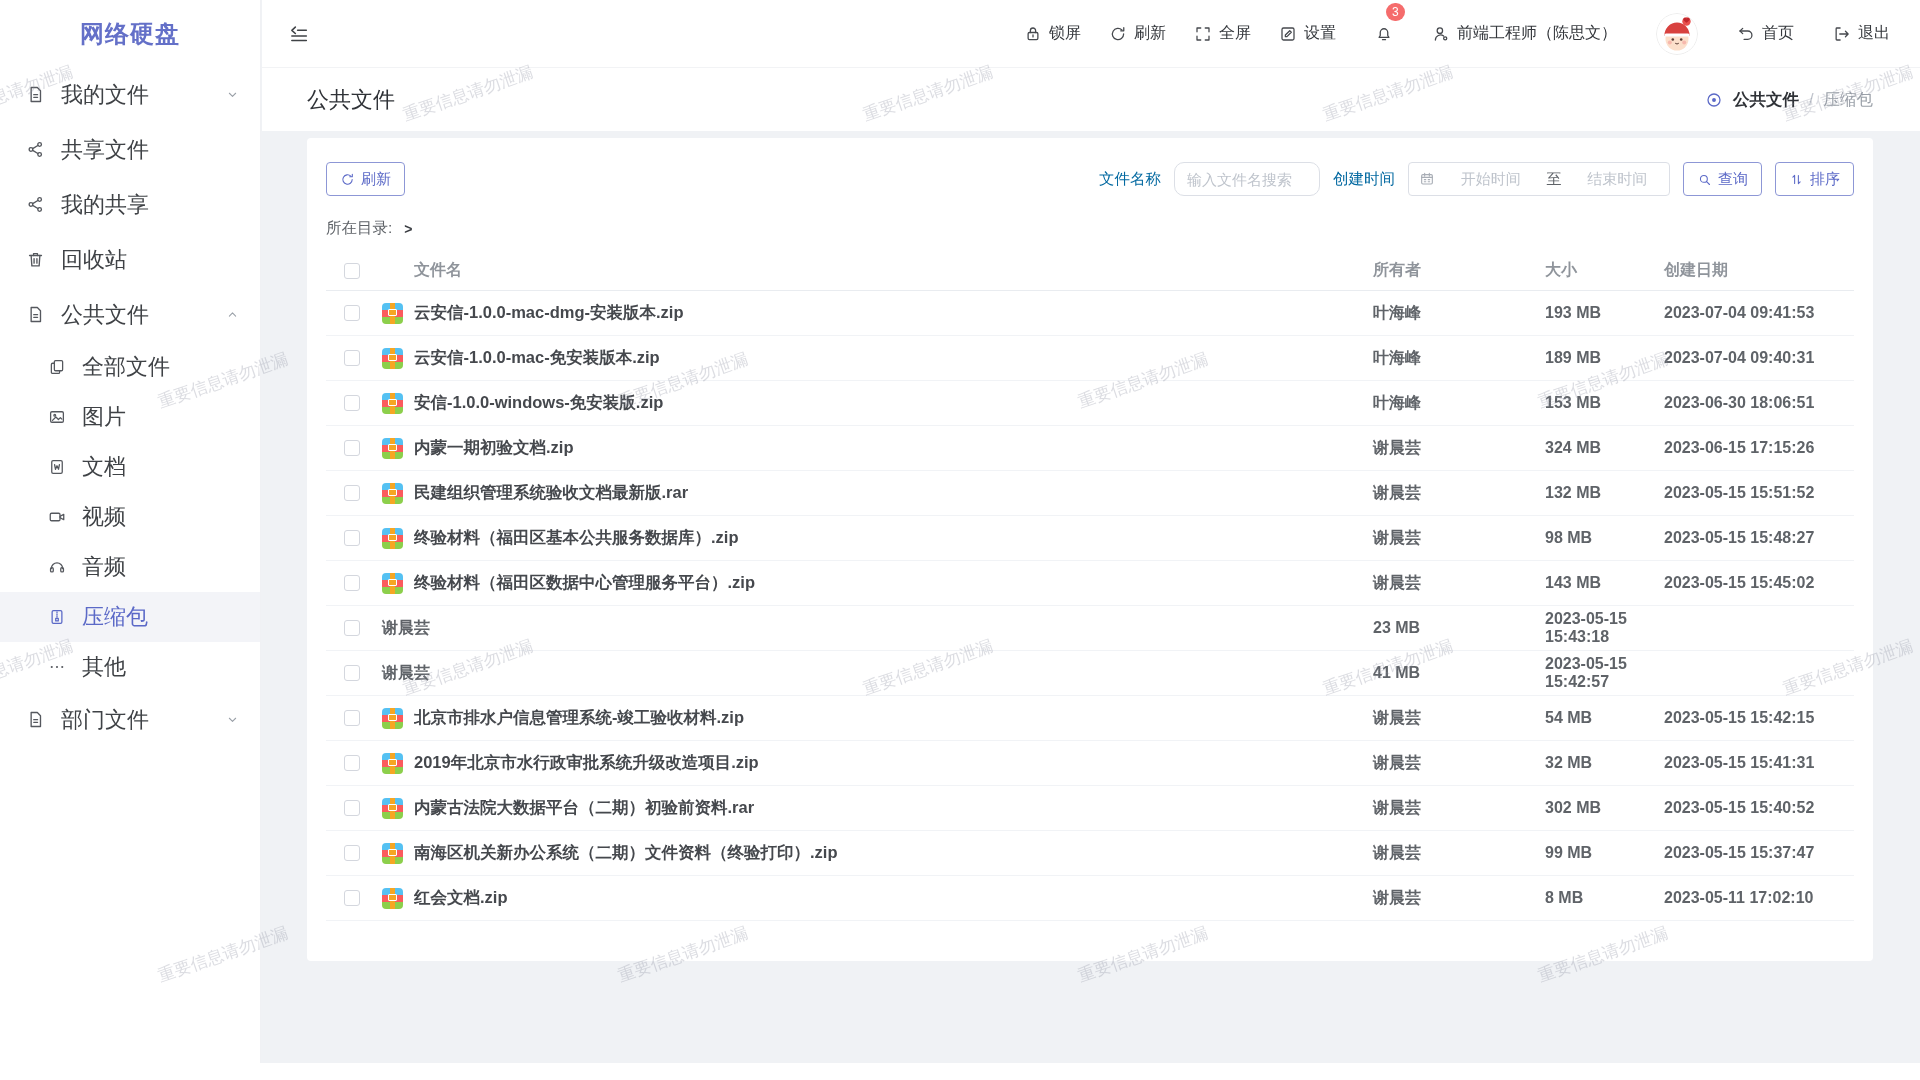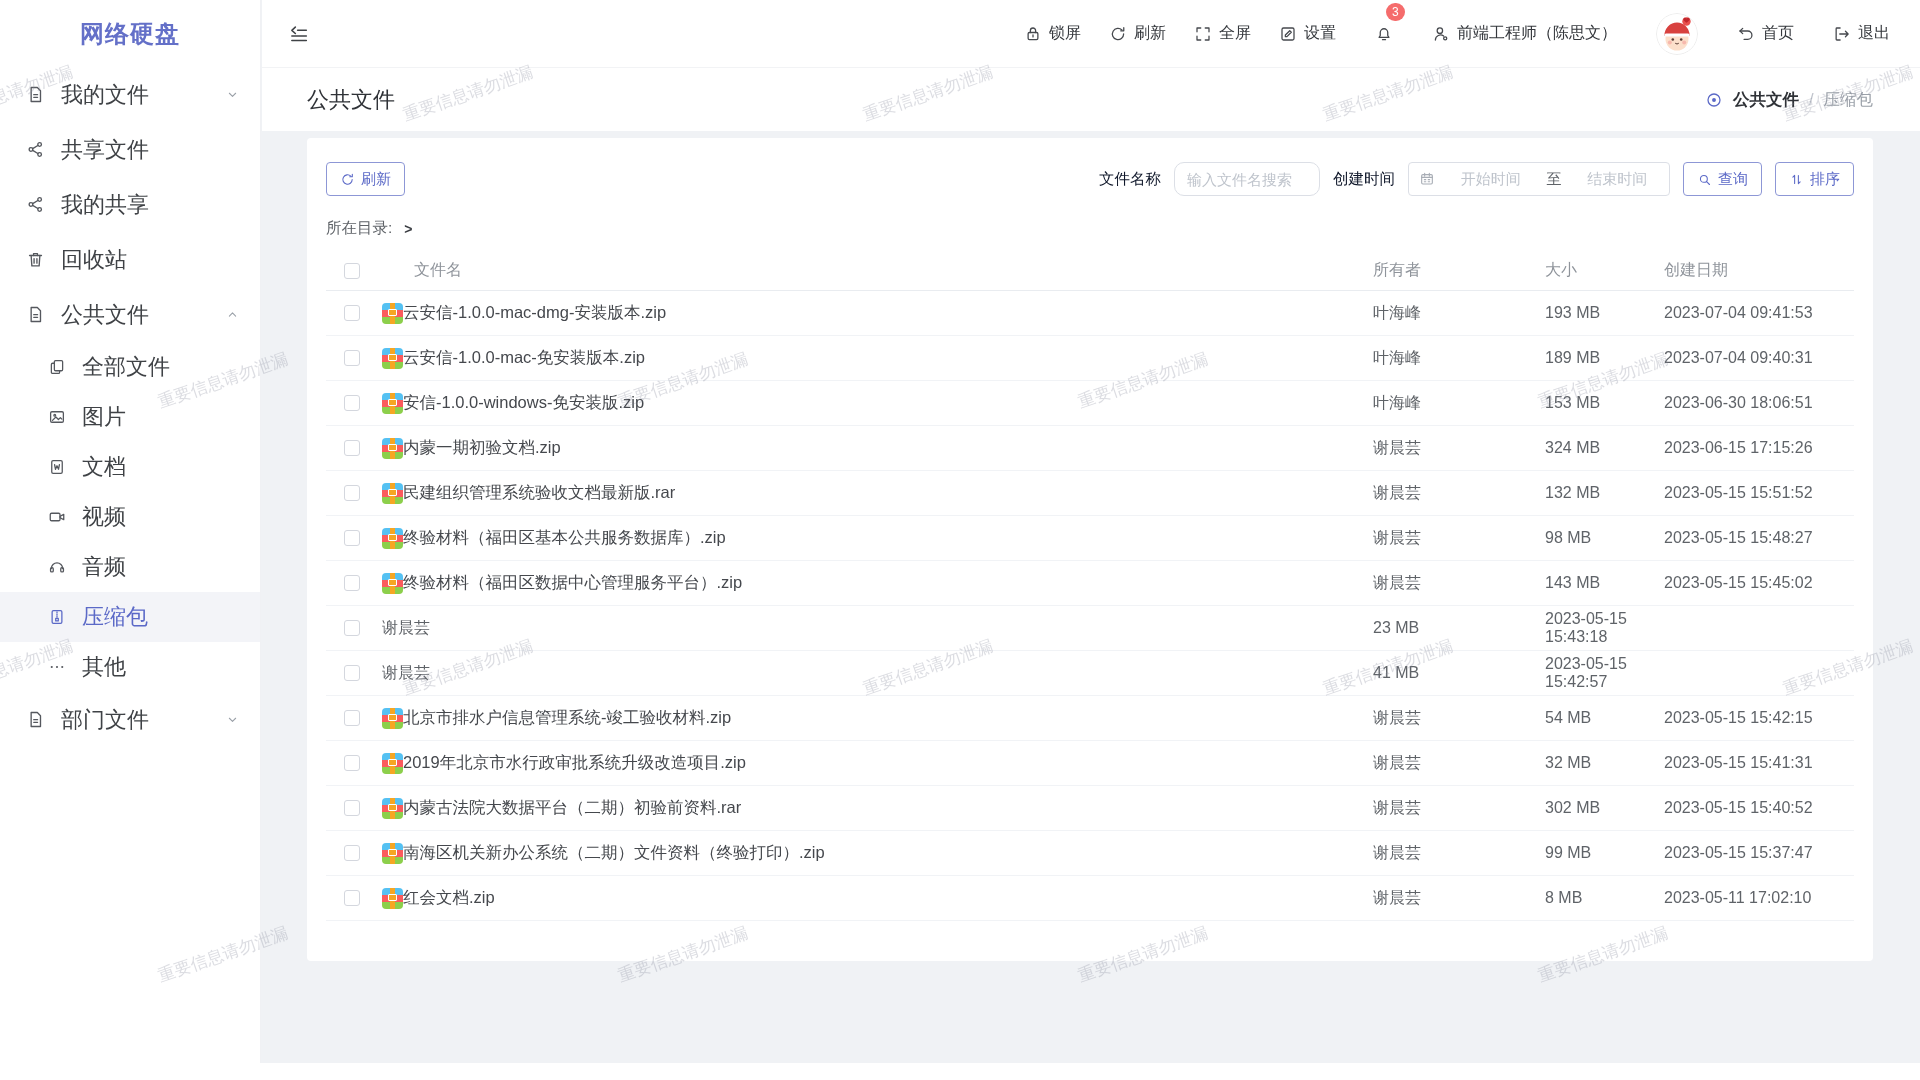--- a/index.html
+++ b/index.html
@@ -52,7 +52,7 @@
   .btn { display:inline-flex; align-items:center; gap:6px; height:34px; padding:0 13px; border:1px solid #8d97d6; color:#5b69c7; border-radius:4px; background:#fff; font-size:15px; cursor:pointer; font-family:inherit; white-space:nowrap; }
   .btn .bicon { width:15px; height:15px; flex:none; }
   .filters { margin-left:auto; display:flex; align-items:center; gap:13px; }
-  .flabel { font-size:15.5px; color:#0f172a; white-space:nowrap; }
+  .flabel { font-size:15.5px; color:#0369a1; white-space:nowrap; }
   .finput { width:146px; height:34px; border:1px solid #dcdfe6; border-radius:10px; padding:0 12px; font-size:15px; color:#333; font-family:inherit; outline:none; }
   .finput::placeholder { color:#bfc4cc; }
   .daterange { width:262px; height:34px; border:1px solid #dcdfe6; border-radius:4px; display:flex; align-items:center; padding:0 10px; gap:14px; cursor:pointer; }

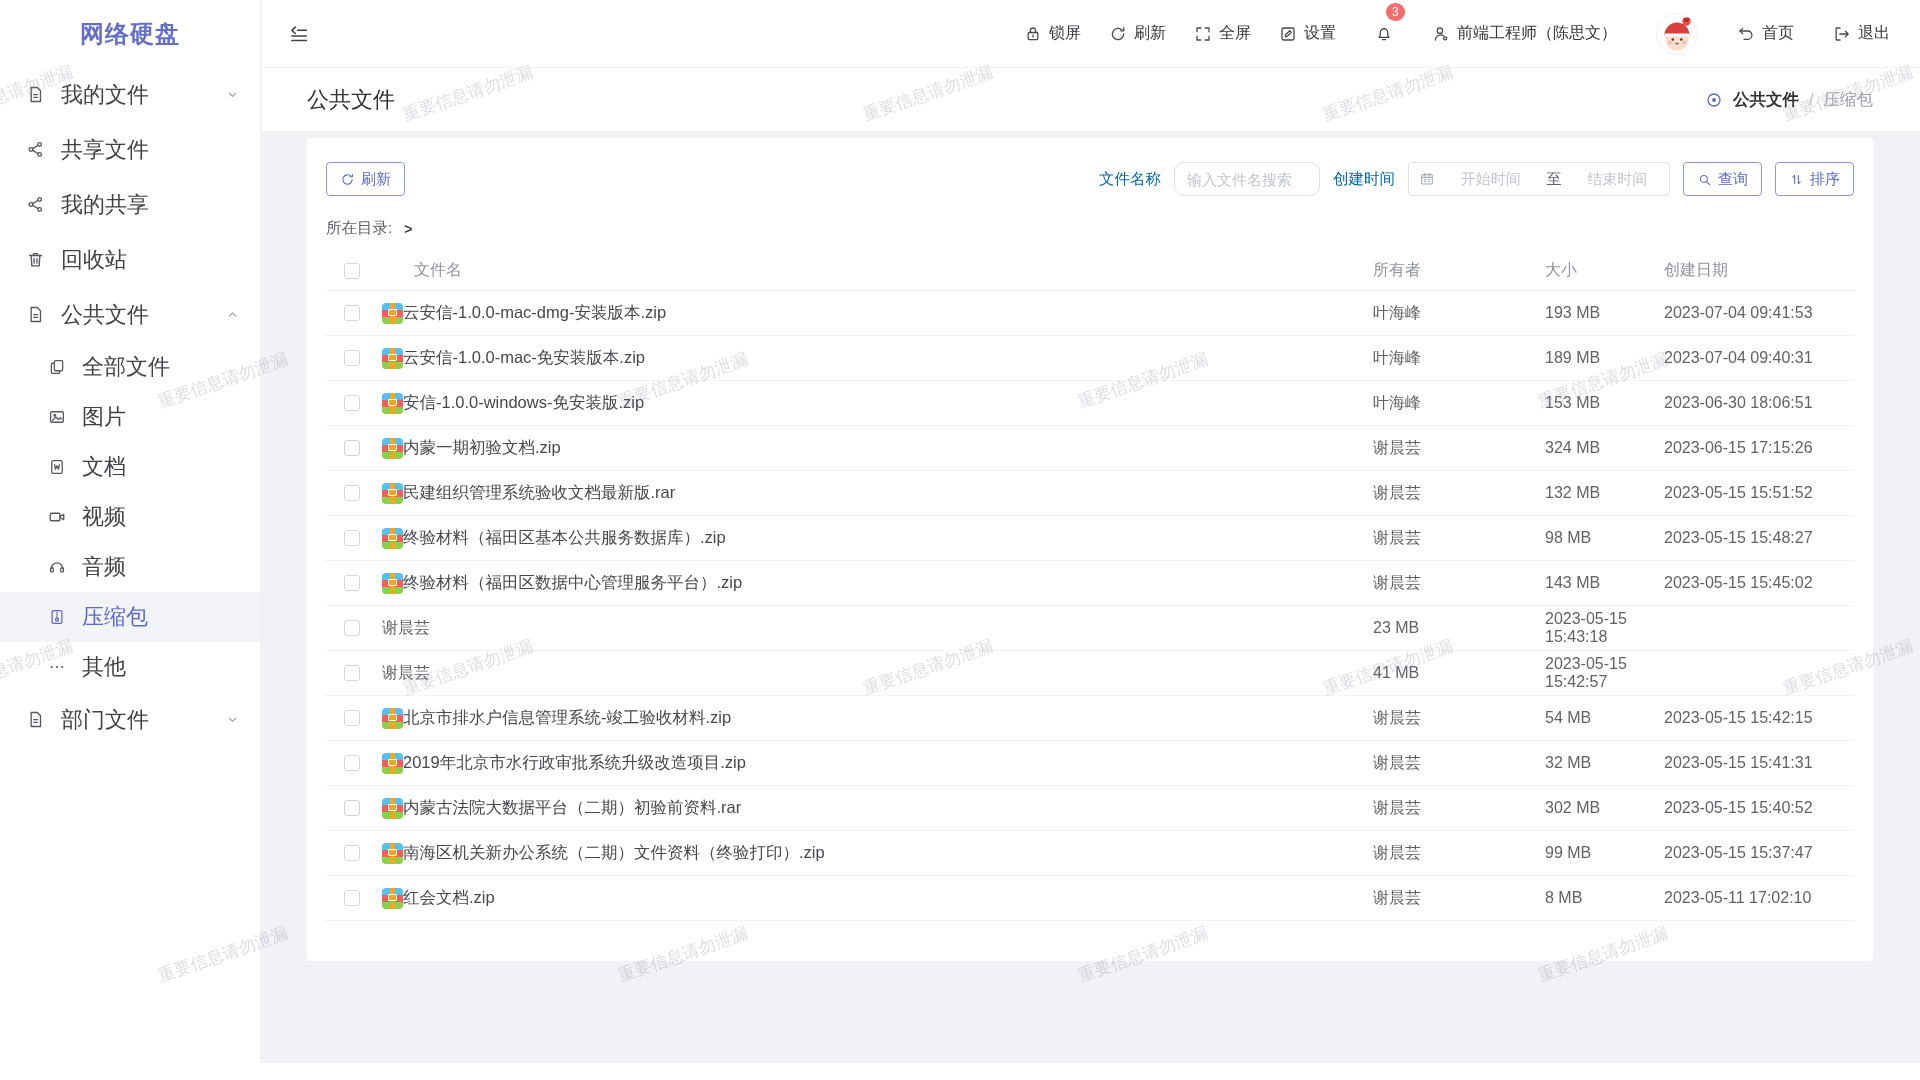--- a/index.html
+++ b/index.html
@@ -64,7 +64,7 @@
   .dir-arrow { color:#3a3d42; font-size:14px; font-weight:700; cursor:pointer; }
 
   .table { margin-top:12px; }
-  .thead, .trow { display:grid; grid-template-columns:38px 1fr 172px 119px 190px; align-items:center; padding-left:18px; }
+  .thead, .trow { display:grid; grid-template-columns:38px 1fr 172px 119px 190px; align-items:center; padding-left:18px;font-weight:bold; }
   .thead { height:40px; border-bottom:1px solid #e9ecf0; color:#8f949b; font-size:16px; }
   .thead .hname { padding-left:32px; }
   .trow { height:45px; border-bottom:1px solid #f1f3f6; font-size:16px; color:#5f6368; cursor:default; }

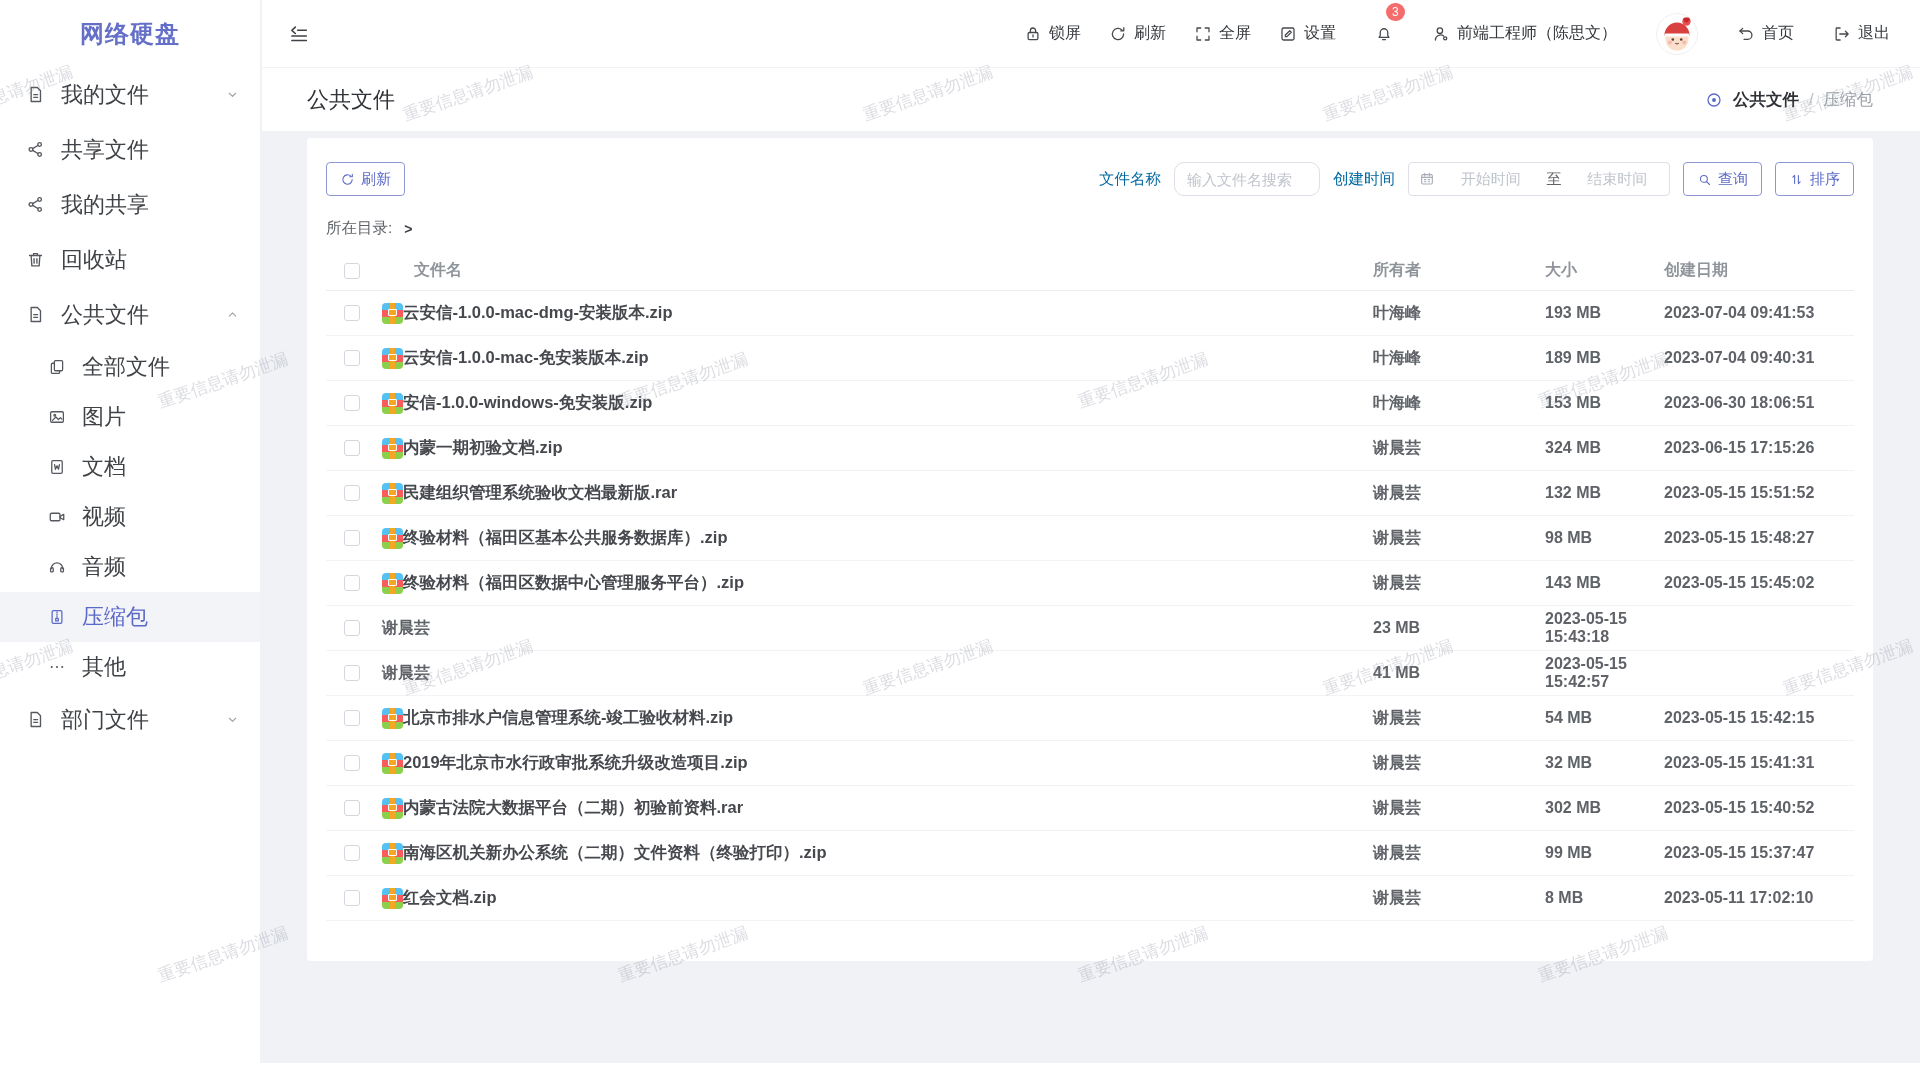--- a/index.html
+++ b/index.html
@@ -69,7 +69,7 @@
   .thead .hname { padding-left:32px; }
   .trow { height:45px; border-bottom:1px solid #f1f3f6; font-size:16px; color:#5f6368; cursor:default; }
   .cb { width:16px; height:16px; border:1px solid #d4d7de; border-radius:3px; background:#fff; cursor:pointer; }
-  .namecell { display:flex; align-items:center; color:#45484d; font-size:16.5px; overflow:hidden; white-space:nowrap; }
+  .namecell { display:flex; align-items:center; gap:11px; color:#45484d; font-size:16.5px; overflow:hidden; white-space:nowrap; }
   .fname { cursor:pointer; overflow:hidden; text-overflow:ellipsis; }
 
   .zipico { position:relative; width:21px; height:21px; border-radius:4px; overflow:hidden; flex:none;

